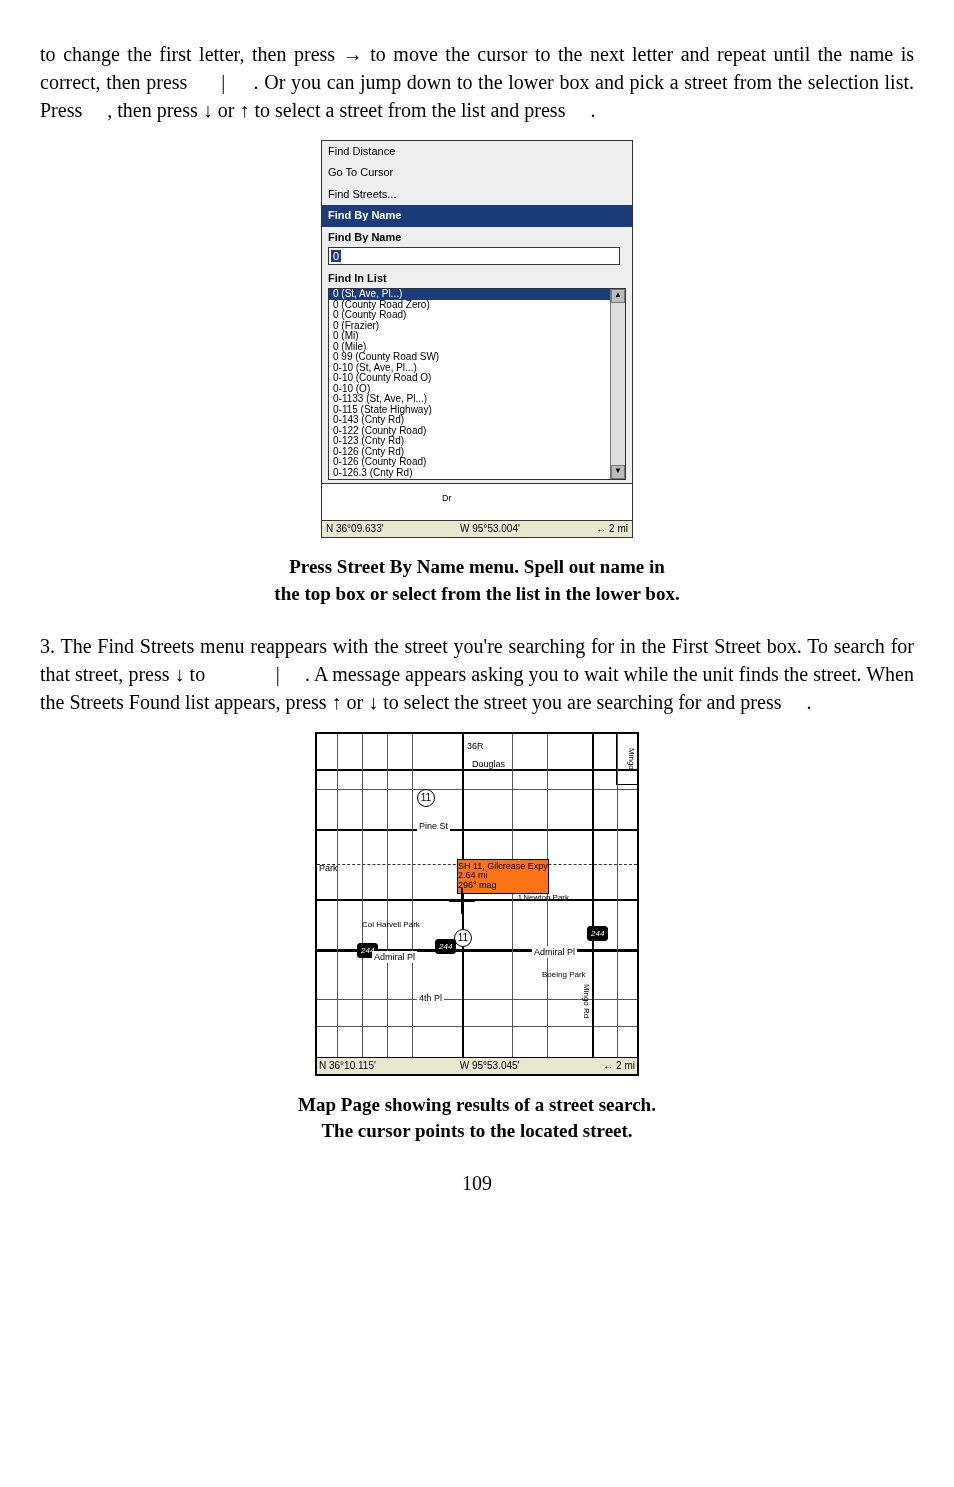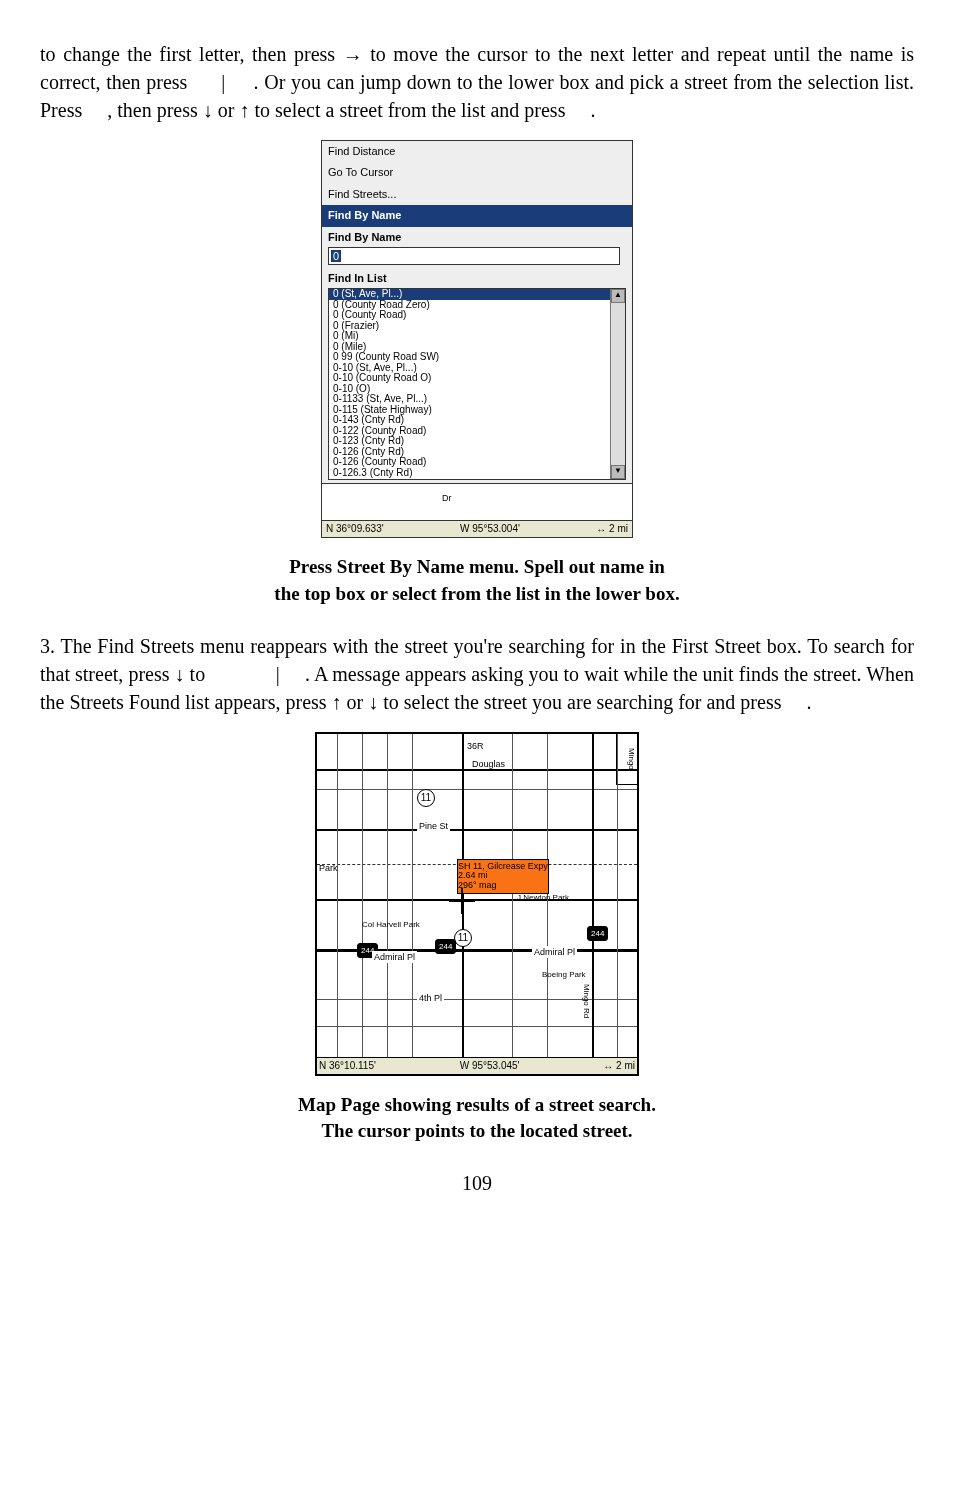--- a/index.html
+++ b/index.html
@@ -172,6 +172,7 @@
       color: #fff;
       font-size: 8px;
       border-radius: 3px;
+      font-style: italic;
     }
     .fig2 .label {
       position: absolute;

